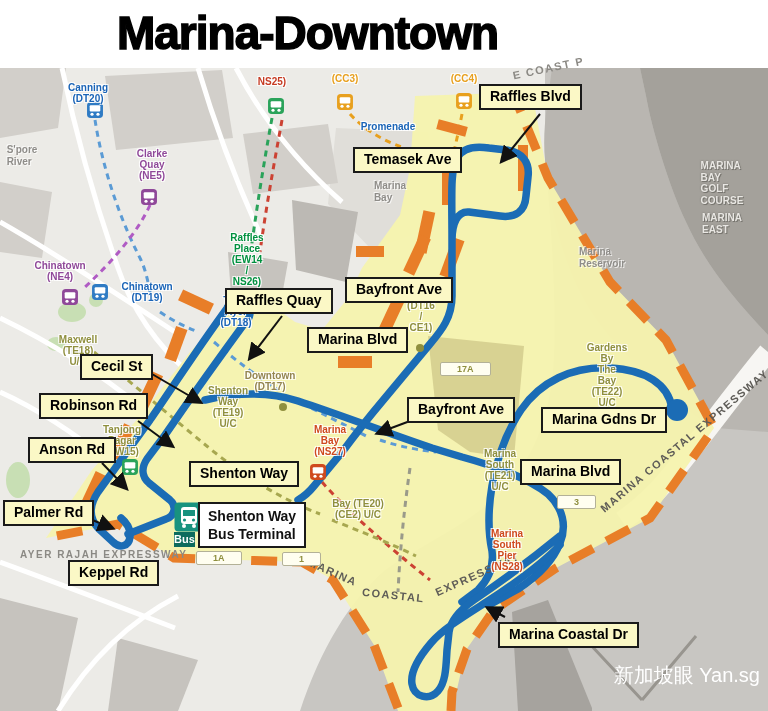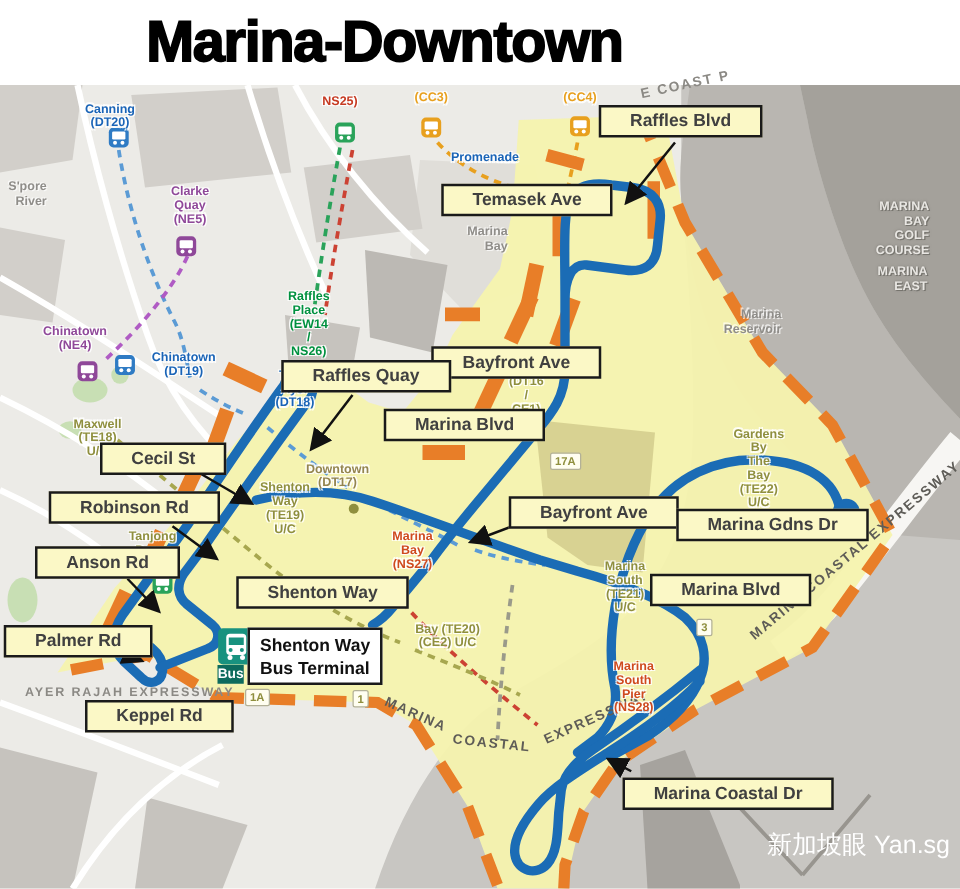--- a/index.html
+++ b/index.html
@@ -11,8 +11,8 @@
   svg{position:absolute;left:0;top:0;}
   
   .lbl{position:absolute;background:#fbf8c6;border:2px solid #1a1a1a;
-       padding:2px 23px;font:bold 14px/1.25 "Liberation Sans",sans-serif;
-       color:#404040;white-space:nowrap;z-index:30;}
+       padding:2px 9px;font:bold 14px/1.25 "Liberation Sans",sans-serif;
+       color:#000000;white-space:nowrap;z-index:30;}
   
   .stn{position:absolute;font:bold 10px/1.1 "Liberation Sans",sans-serif;
        text-align:center;white-space:pre-line;transform:translateX(-50%);z-index:20;

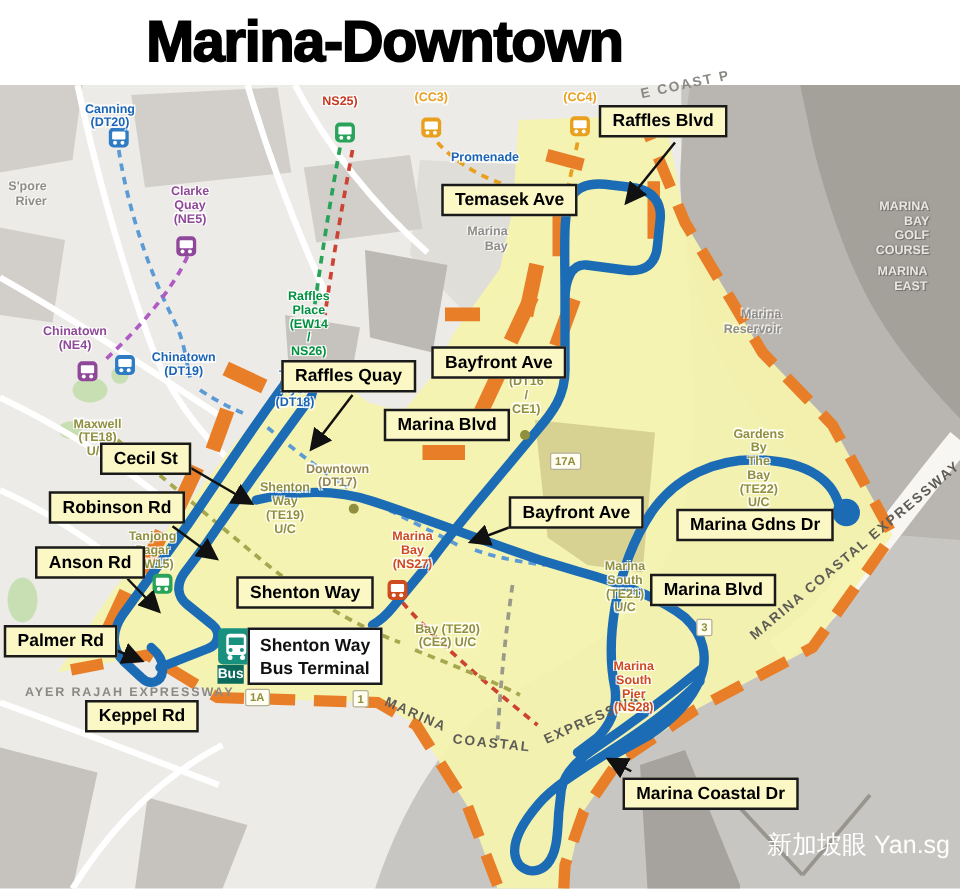--- a/index.html
+++ b/index.html
@@ -21,7 +21,7 @@
   .c-dt{color:#1a64b7}.c-ne{color:#8f4899}.c-ew{color:#00913f}.c-ns{color:#cf4a1e}
   .c-cc{color:#e8a01e}.c-te{color:#8f8f3e}.c-dtol{color:#94854f}.c-red{color:#c63a22}
   .area{position:absolute;font:bold 10px/1.15 "Liberation Sans",sans-serif;color:#8f8d89;
-        text-align:right;white-space:pre-line;transform:translateX(-50%);z-index:10;
+        text-align:left;white-space:pre-line;transform:translateX(-50%);z-index:10;
         text-shadow:-1px -1px 0 rgba(255,255,255,.7),1px 1px 0 rgba(255,255,255,.7);}
   .area.dark{color:#e9e7e3;text-shadow:0 0 2px #77756f, 1px 1px 0 #77756f;}
   .exp{position:absolute;font:bold 11px "Liberation Sans",sans-serif;color:#5e5c57;

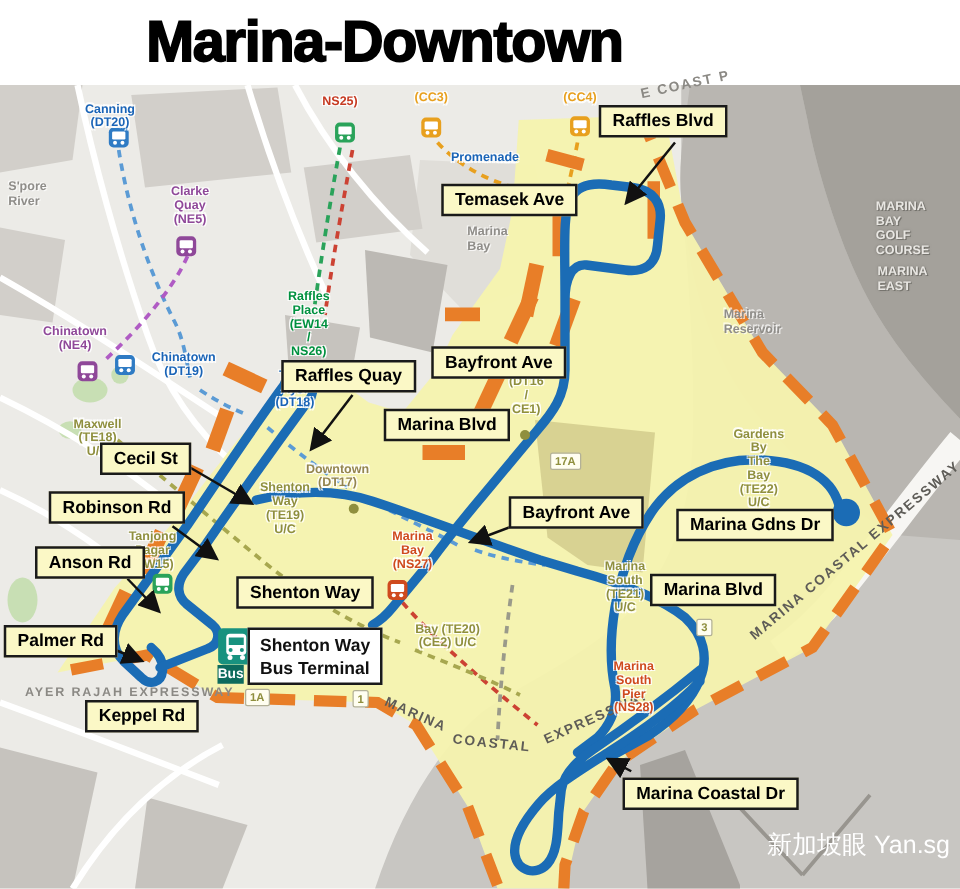--- a/index.html
+++ b/index.html
@@ -28,7 +28,7 @@
        letter-spacing:1.5px;white-space:nowrap;z-index:10;}
   .exp.light{color:#8b8984;}
   .badge{position:absolute;background:#fffef0;border:1px solid #b3b197;border-radius:2px;
-         font:bold 9px/12px "Liberation Sans",sans-serif;color:#8f8f3e;padding:0 3px;z-index:15;}
+         font:bold 9px/12px "Liberation Sans",sans-serif;color:#8f8f3e;padding:0 16px;z-index:15;}
   
   .terminal{position:absolute;left:174px;top:502px;display:flex;align-items:flex-start;z-index:30;}
   .bus-ico{width:21px;margin-right:3px;}

